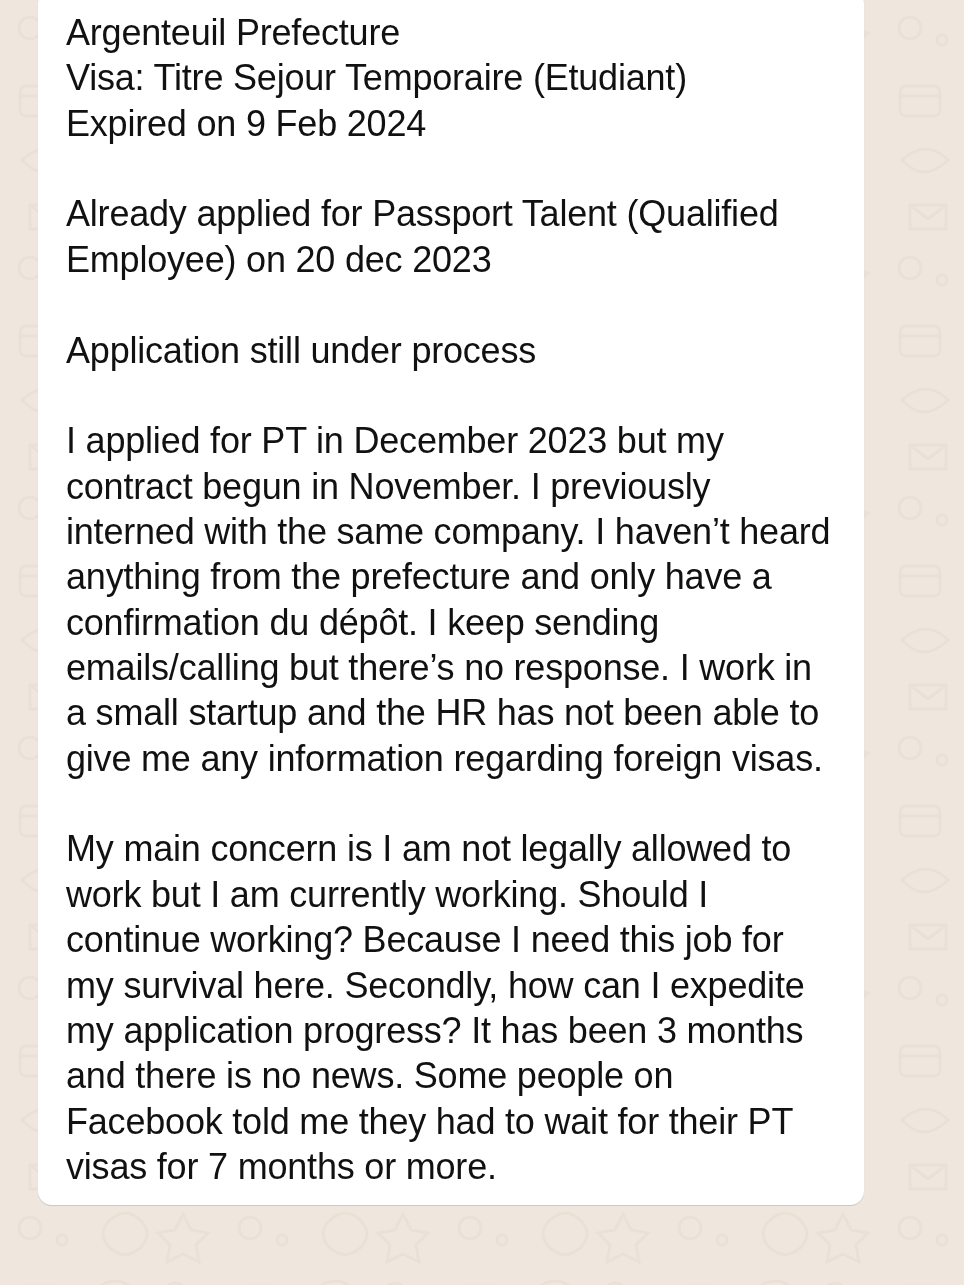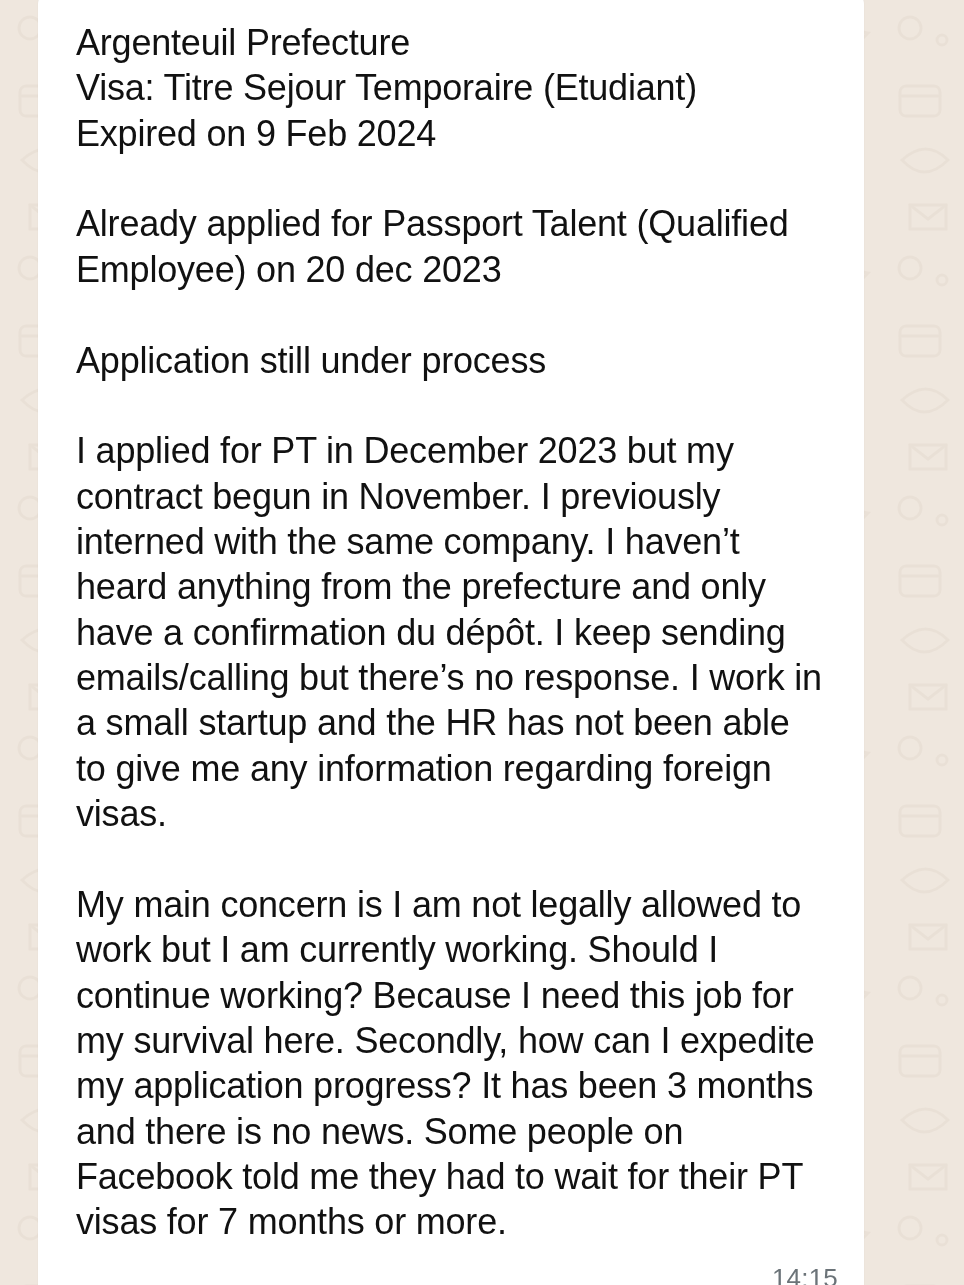--- a/index.html
+++ b/index.html
@@ -52,7 +52,7 @@
     color: #111111;
     white-space: pre-wrap;
     letter-spacing: -0.2px;
-    margin: 16px;
+    margin: 6px;
   }
 
   .msg-meta {

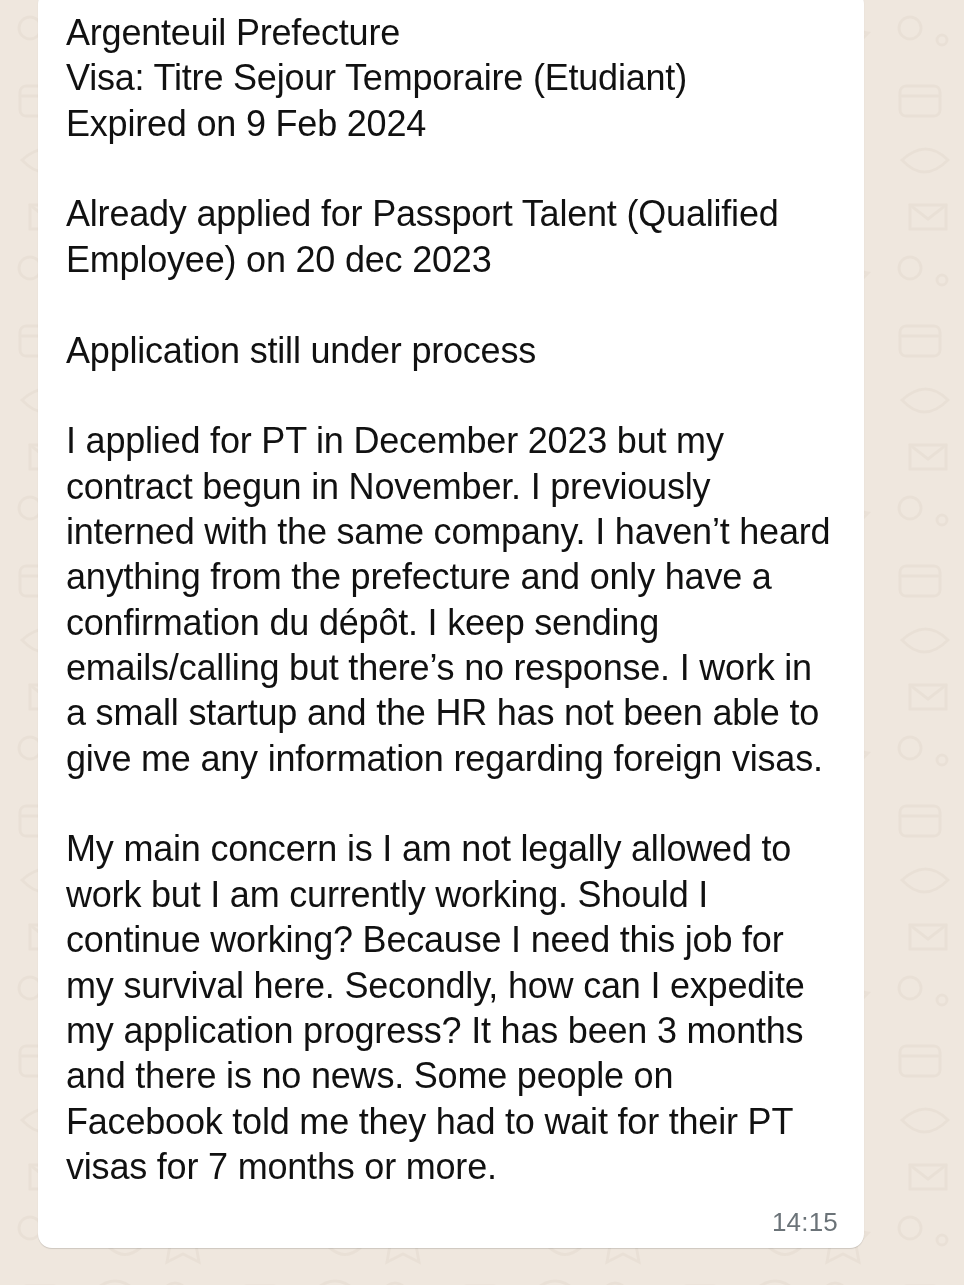--- a/index.html
+++ b/index.html
@@ -114,9 +114,6 @@
 I applied for PT in December 2023 but my contract begun in November. I previously interned with the same company. I haven’t heard anything from the prefecture and only have a confirmation du dépôt. I keep sending emails/calling but there’s no response. I work in a small startup and the HR has not been able to give me any information regarding foreign visas.
 
 My main concern is I am not legally allowed to work but I am currently working. Should I continue working? Because I need this job for my survival here. Secondly, how can I expedite my application progress? It has been 3 months and there is no news. Some people on Facebook told me they had to wait for their PT visas for 7 months or more.</p>
-    <div class="msg-meta">
-      <span class="msg-time">14:15</span>
-    </div>
   </div>
 </div>
 

